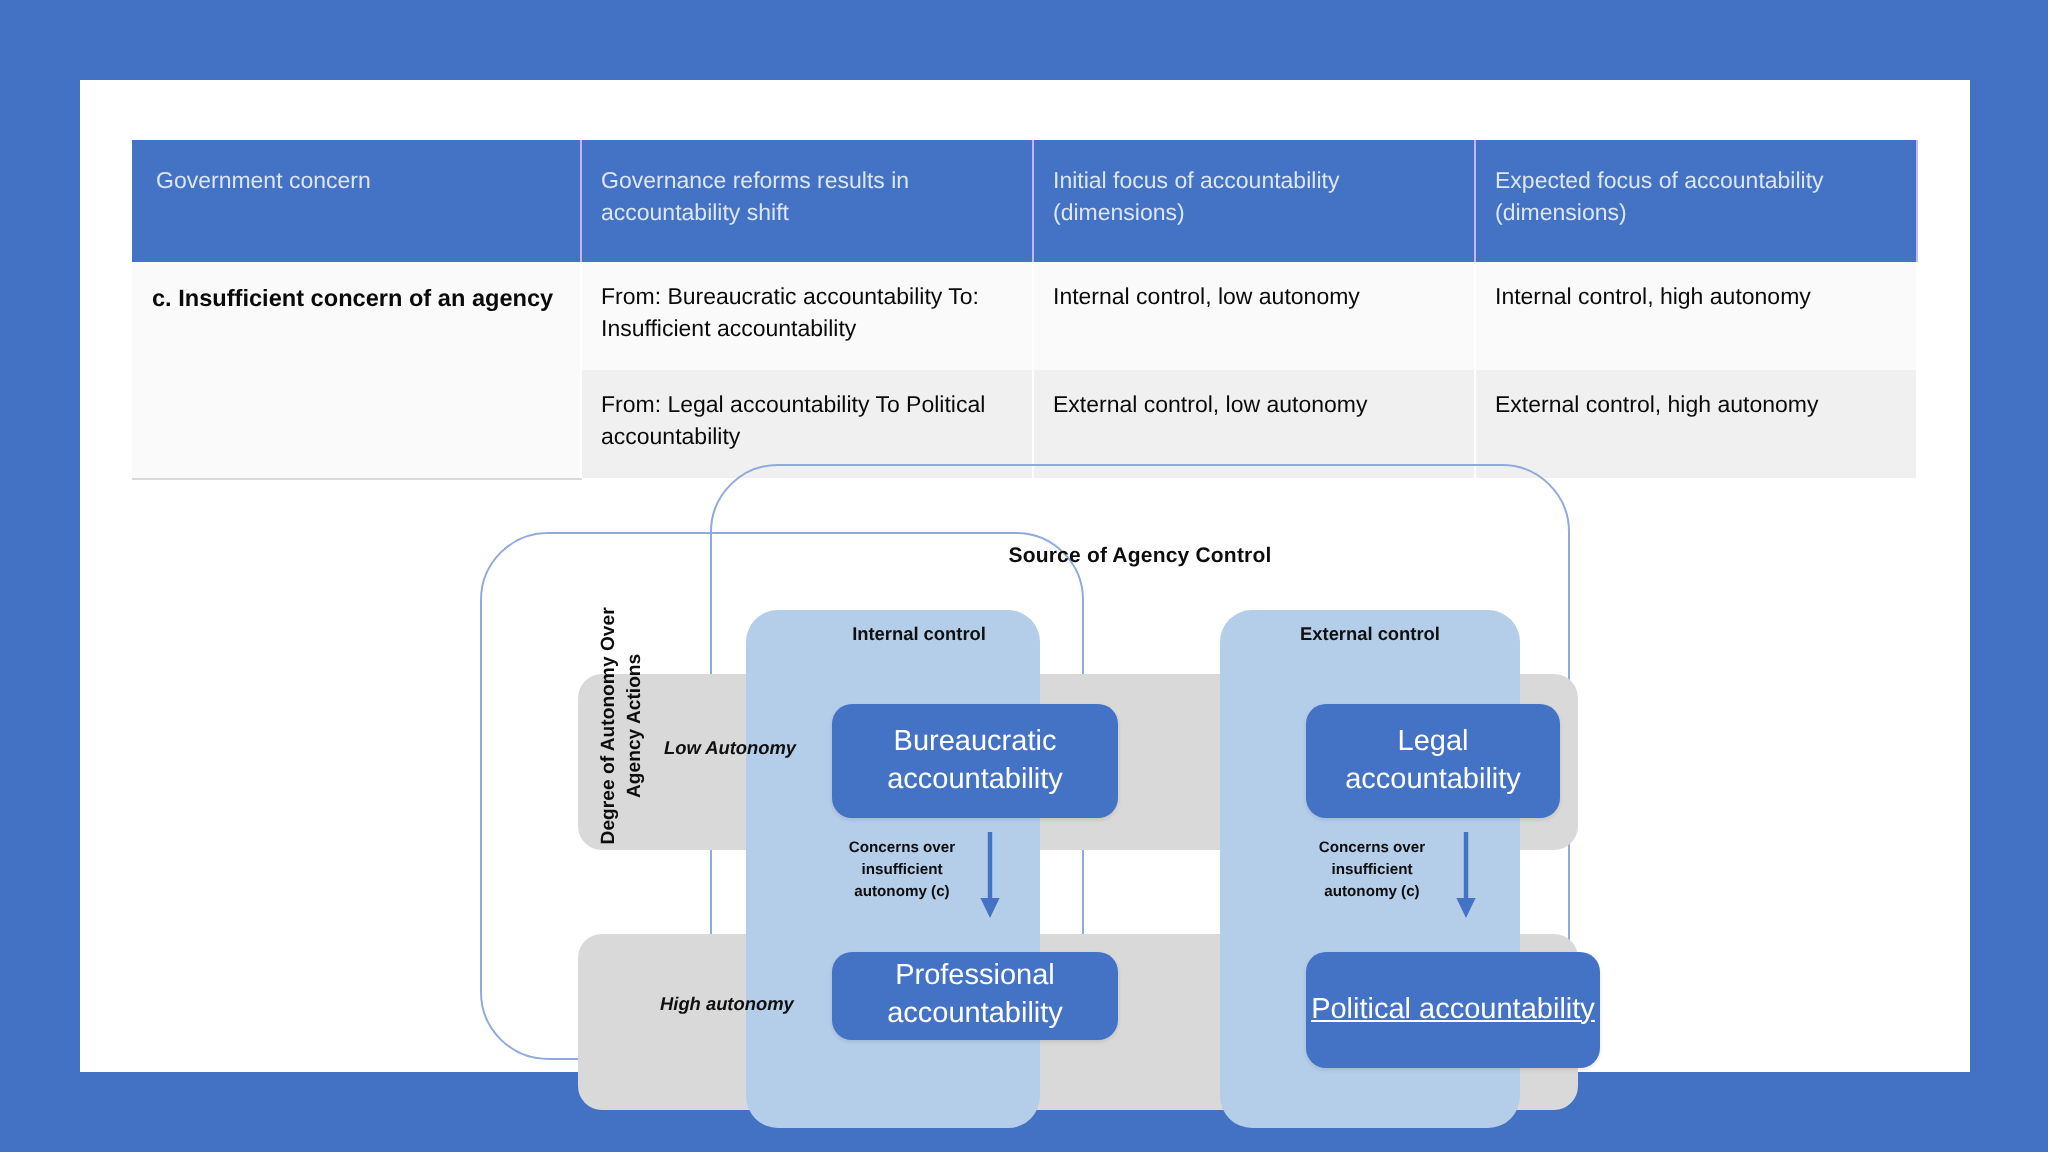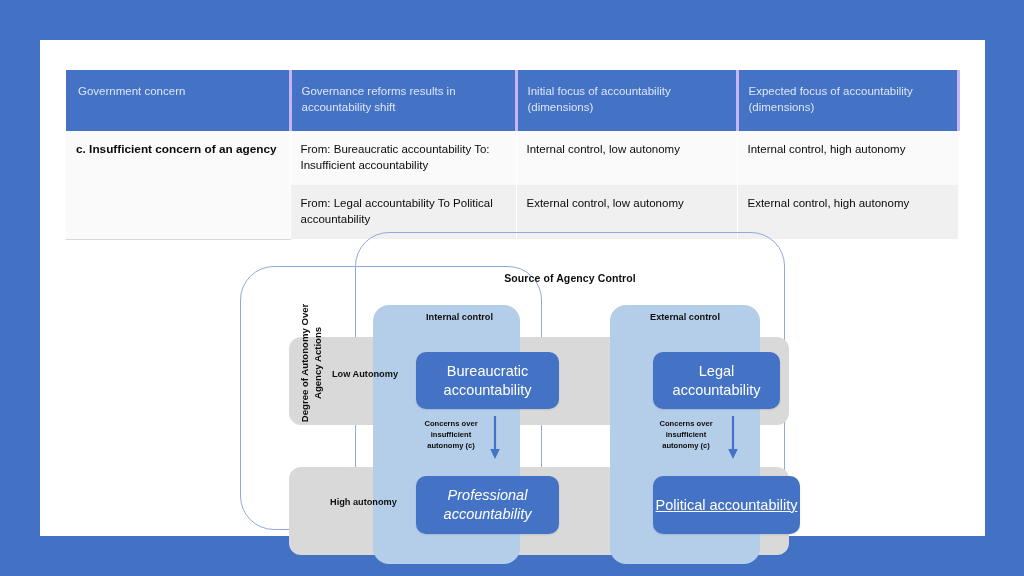--- a/index.html
+++ b/index.html
@@ -28,7 +28,7 @@
     font-weight:400;font-size:11.5px;line-height:1.35;
     text-align:left;vertical-align:top;
     padding:14px 10px 16px 10px;
-    border-right:3px solid #c4b5fd;
+    border-right:1px solid #c4b5fd;
   }
   #concern-table td{
     font-size:11.5px;line-height:1.4;color:#0a0a0a;

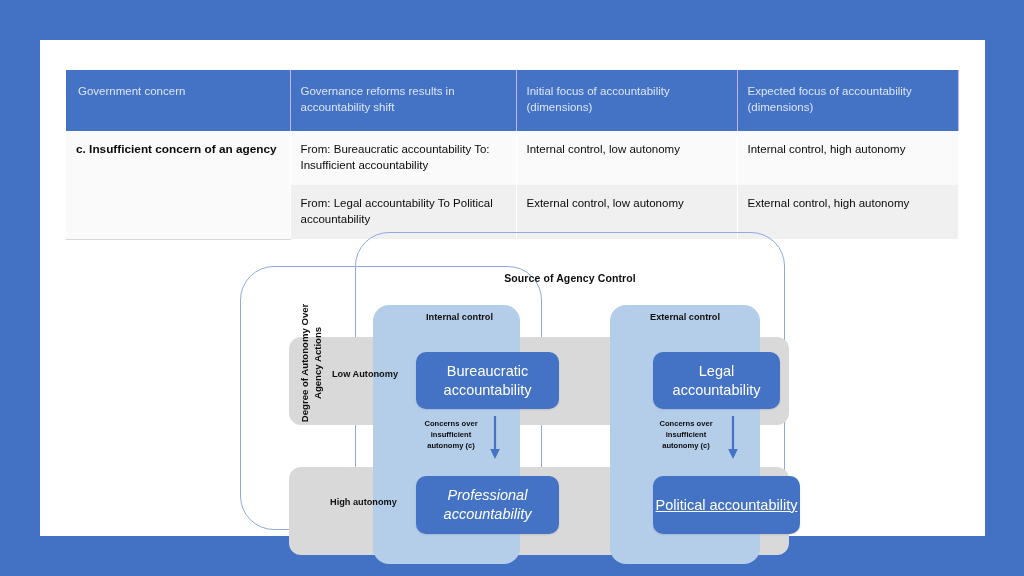--- a/index.html
+++ b/index.html
@@ -86,6 +86,7 @@
   .row-label{
     position:absolute;font-size:9.2px;font-weight:700;color:#101010;
     line-height:1.4;
+    font-style:italic;
   }
   #label-low{left:292px;top:140px;}
   #label-high{left:290px;top:268px;}

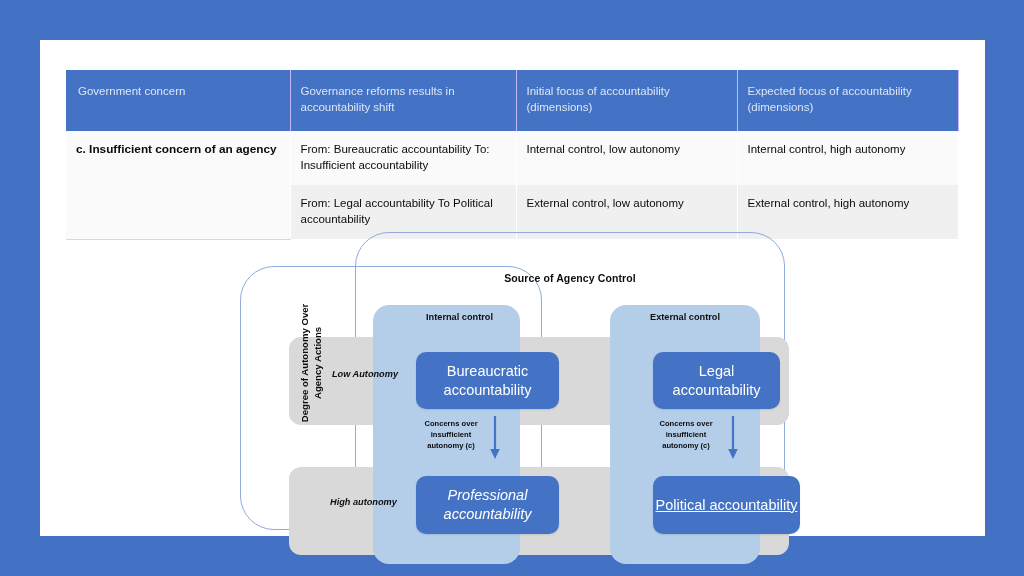--- a/index.html
+++ b/index.html
@@ -99,7 +99,7 @@
   }
   #box-bureaucratic{left:376px;top:124px;width:143px;height:57px;}
   #box-legal{left:613px;top:124px;width:127px;height:57px;}
-  #box-professional{left:376px;top:248px;width:143px;height:58px;font-style:italic;}
+  #box-professional{left:376px;top:248px;width:143px;height:44px;}
   #box-political{left:613px;top:248px;width:147px;height:58px;text-decoration:underline;}
 
   .concern-note{

